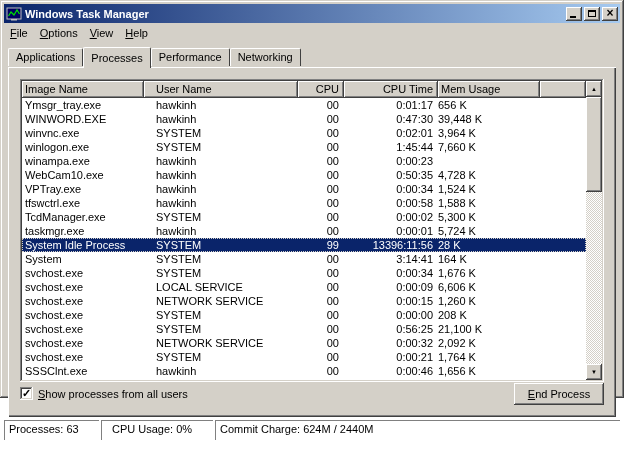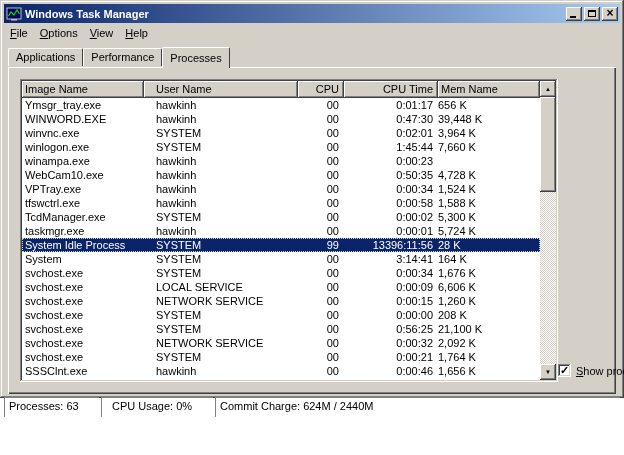--- a/index.html
+++ b/index.html
@@ -126,8 +126,8 @@
 
   <div class="tabstrip">
       <div class="tab">Applications</div>
+      <div class="tab active">Processes</div>
       <div class="tab">Performance</div>
-      <div class="tab active">Processes</div>
     </div>
 
   <div class="tab-panel">

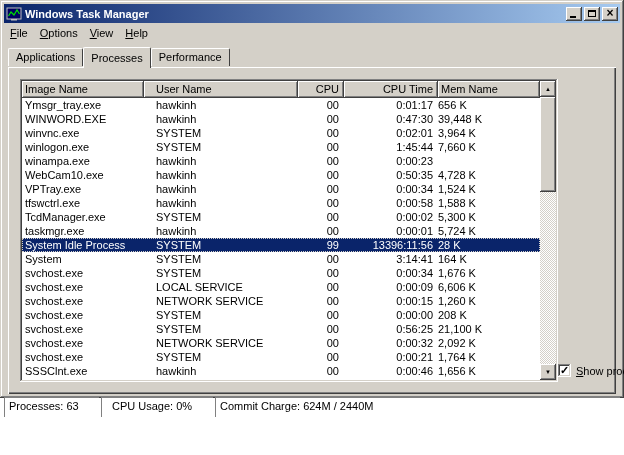--- a/index.html
+++ b/index.html
@@ -128,6 +128,7 @@
       <div class="tab">Applications</div>
       <div class="tab active">Processes</div>
       <div class="tab">Performance</div>
+      <div class="tab">Networking</div>
     </div>
 
   <div class="tab-panel">

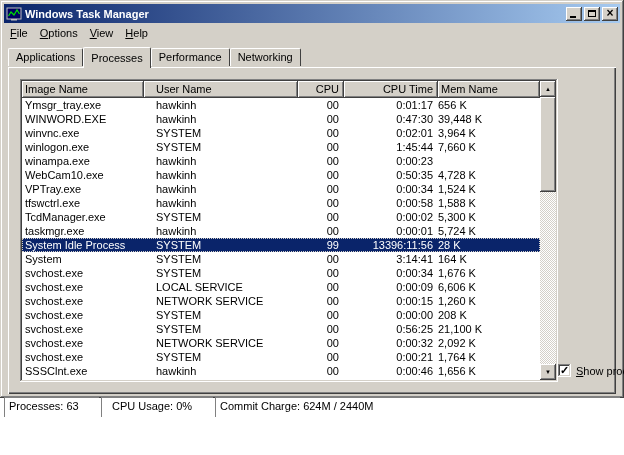--- a/index.html
+++ b/index.html
@@ -39,7 +39,7 @@
 
   .tab-panel { flex:1; margin:0 4px; background:#D4D0C8; position:relative; z-index:1;
     box-shadow: inset 1px 1px #fff, inset -1px -1px #404040, inset -2px -2px #808080;
-    padding:12px; display:flex; flex-direction:row; }
+    padding:12px; display:flex; flex-direction:column; }
 
   
   .listview { flex:none; height:303px; background:#fff; padding:2px; display:flex;

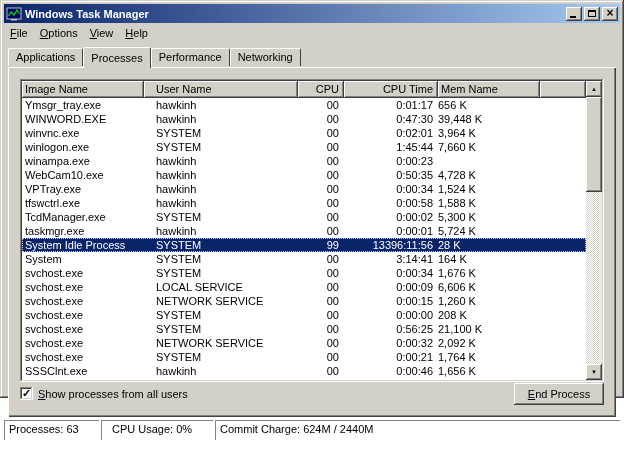--- a/index.html
+++ b/index.html
@@ -140,7 +140,7 @@
             <div class="hcell cell c-user">User Name</div>
             <div class="hcell cell c-cpu">CPU</div>
             <div class="hcell cell c-time">CPU Time</div>
-            <div class="hcell cell c-mem">Mem Name</div>
+            <div class="hcell cell c-mem">Mem Usage</div>
             <div class="hcell cell c-fill"></div>
           </div>
         <div class="lv-rows">

